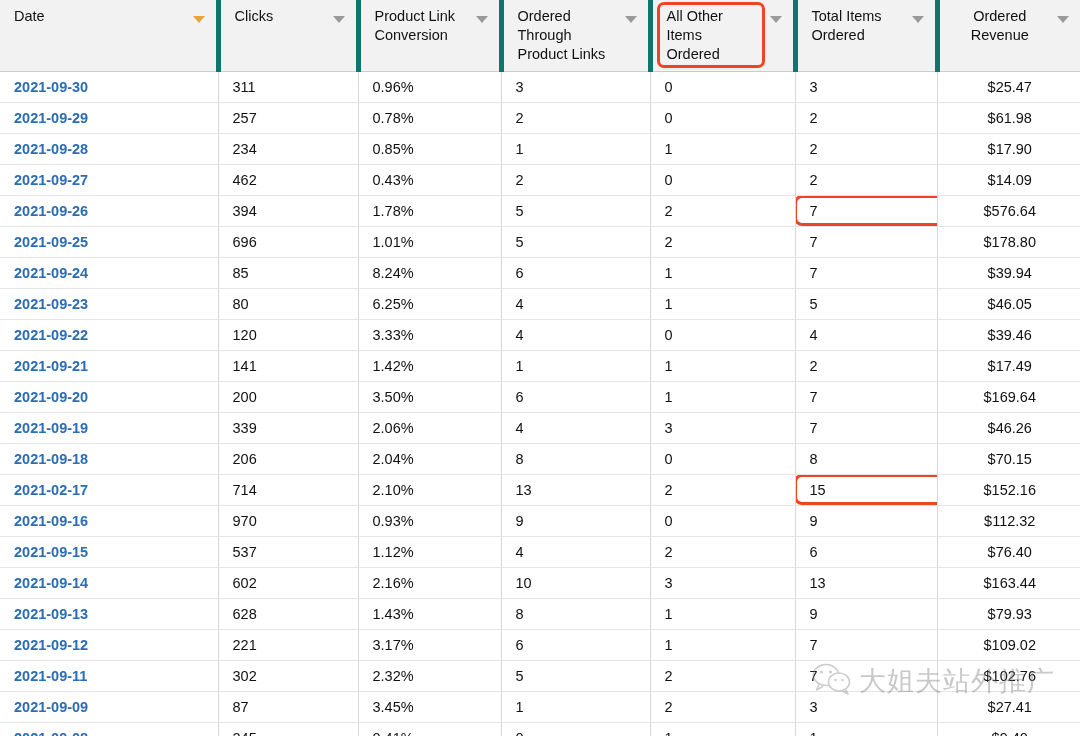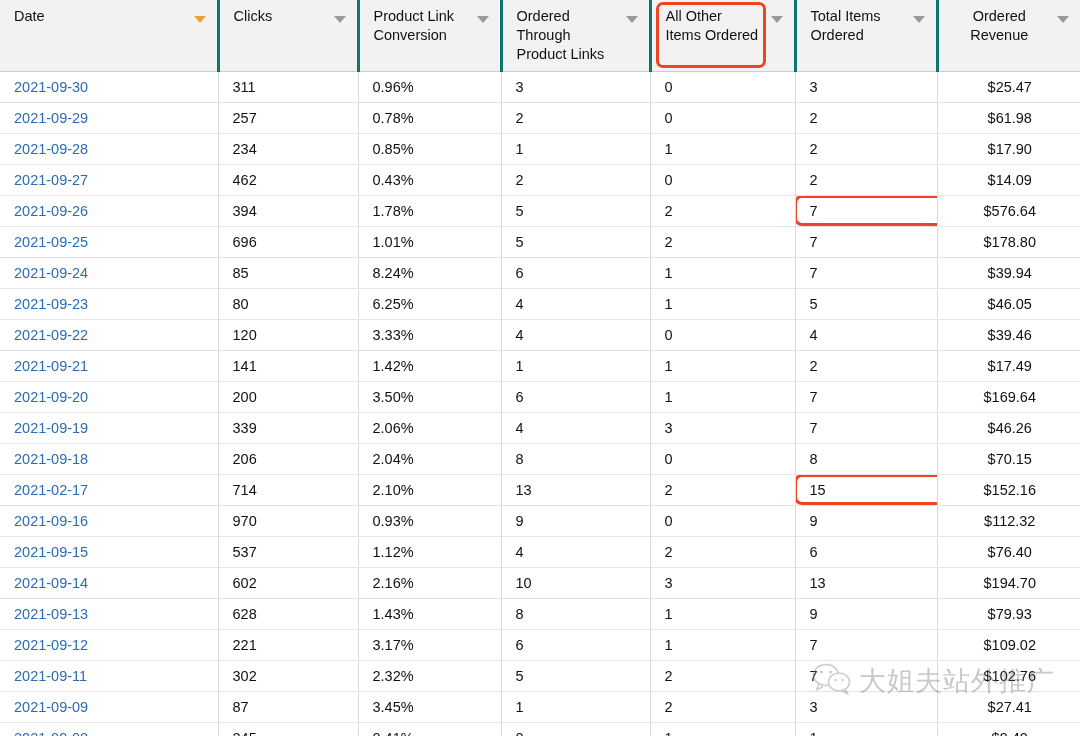--- a/index.html
+++ b/index.html
@@ -21,7 +21,7 @@
   
   #report-table thead th {
     background: #f2f2f2;
-    border-right: 3px solid #0f766e;
+    border-right: 5px solid #0f766e;
     border-bottom: 1px solid #c9cdcd;
     height: 49px;
     padding: 7px 12px 7px 14px;

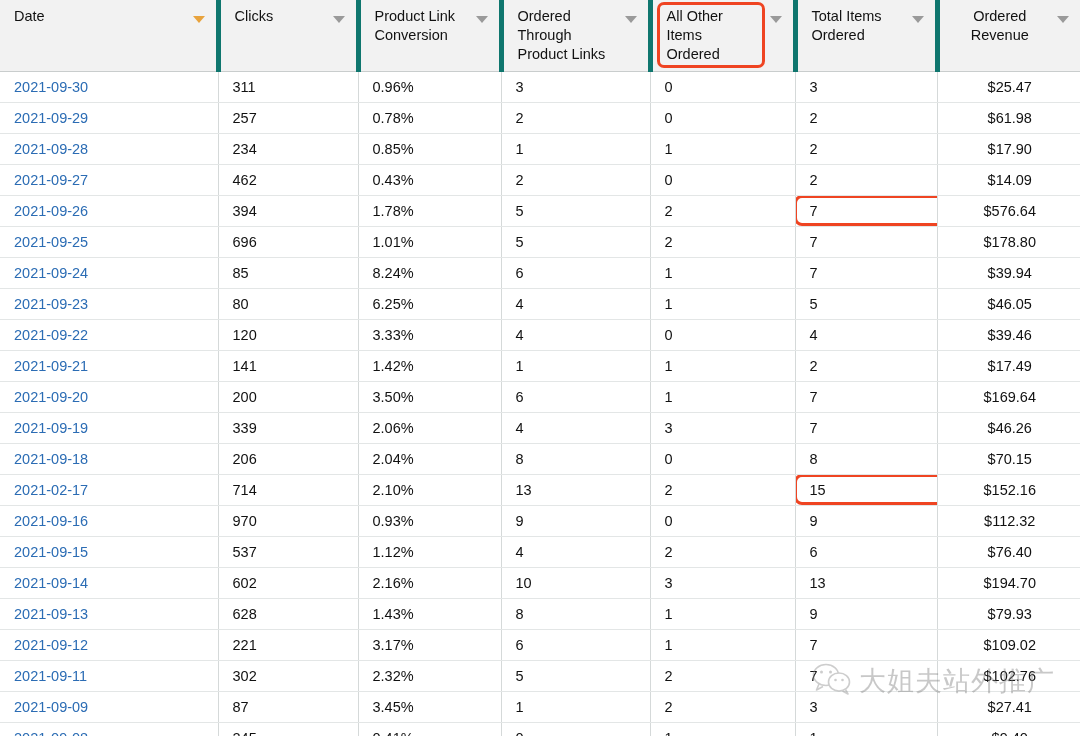--- a/index.html
+++ b/index.html
@@ -80,6 +80,7 @@
     color: #2b6cb4;
     text-decoration: none;
     font-size: 14.5px;
+    font-weight: bold;
   }
 
   

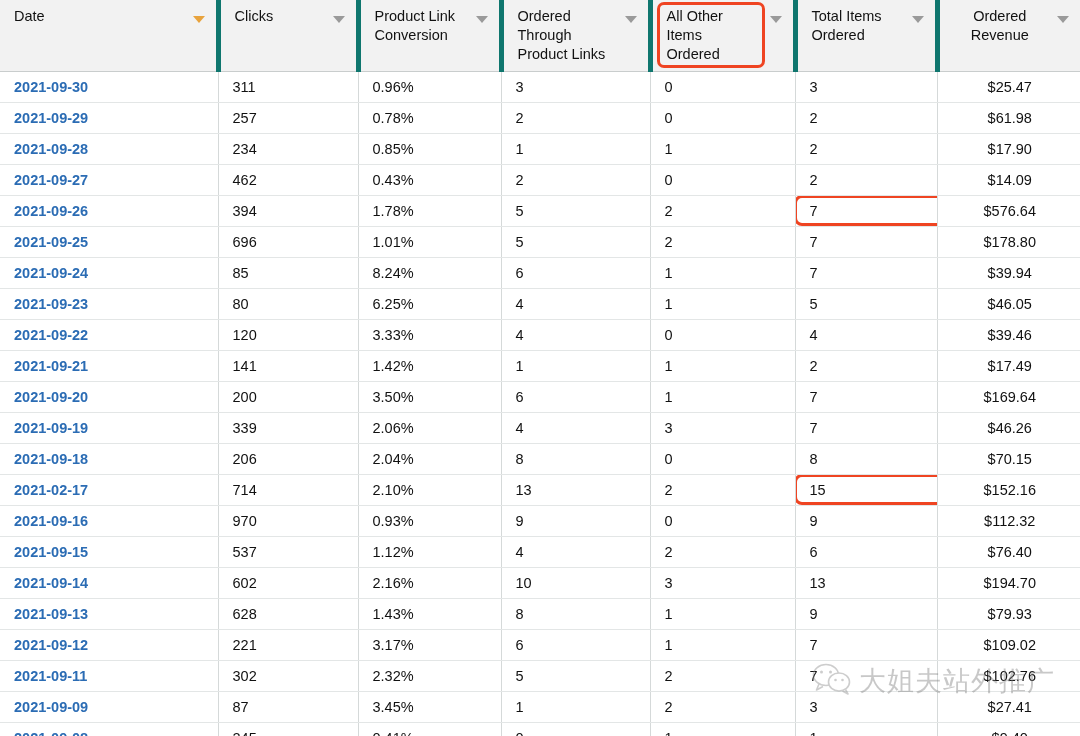--- a/index.html
+++ b/index.html
@@ -311,7 +311,7 @@
         <td>10</td>
         <td>3</td>
         <td>13</td>
-        <td>$194.70</td>
+        <td>$163.44</td>
       </tr>
       <tr>
         <td><a class="date-link" href="#">2021-09-13</a></td>

